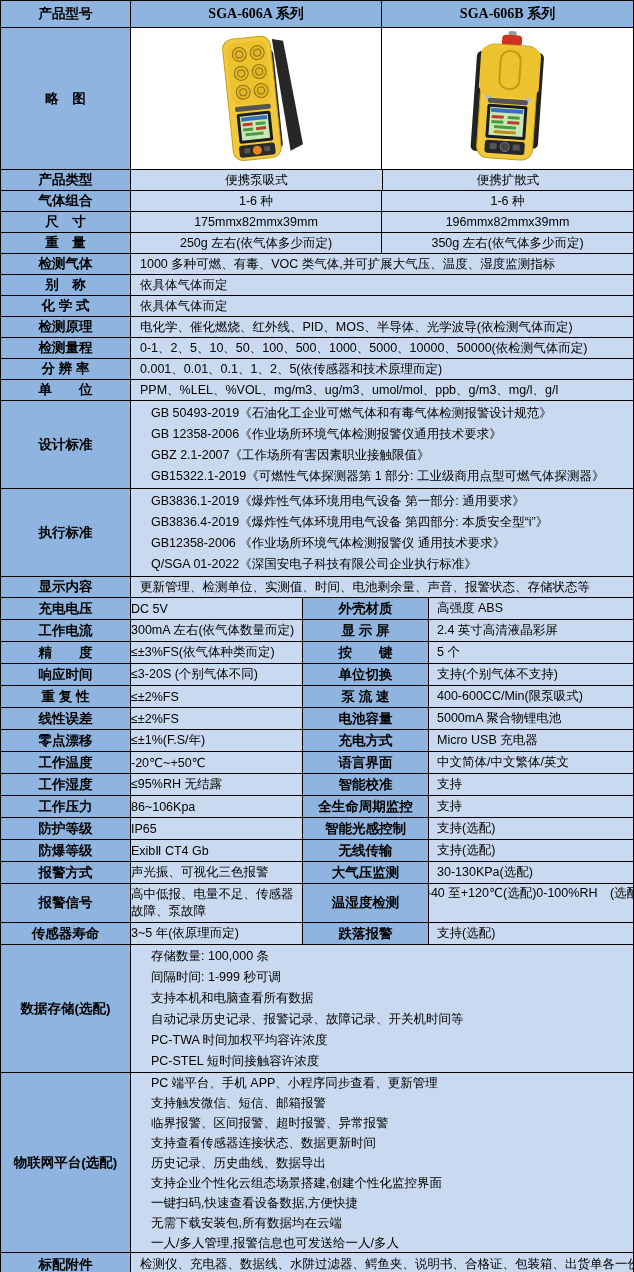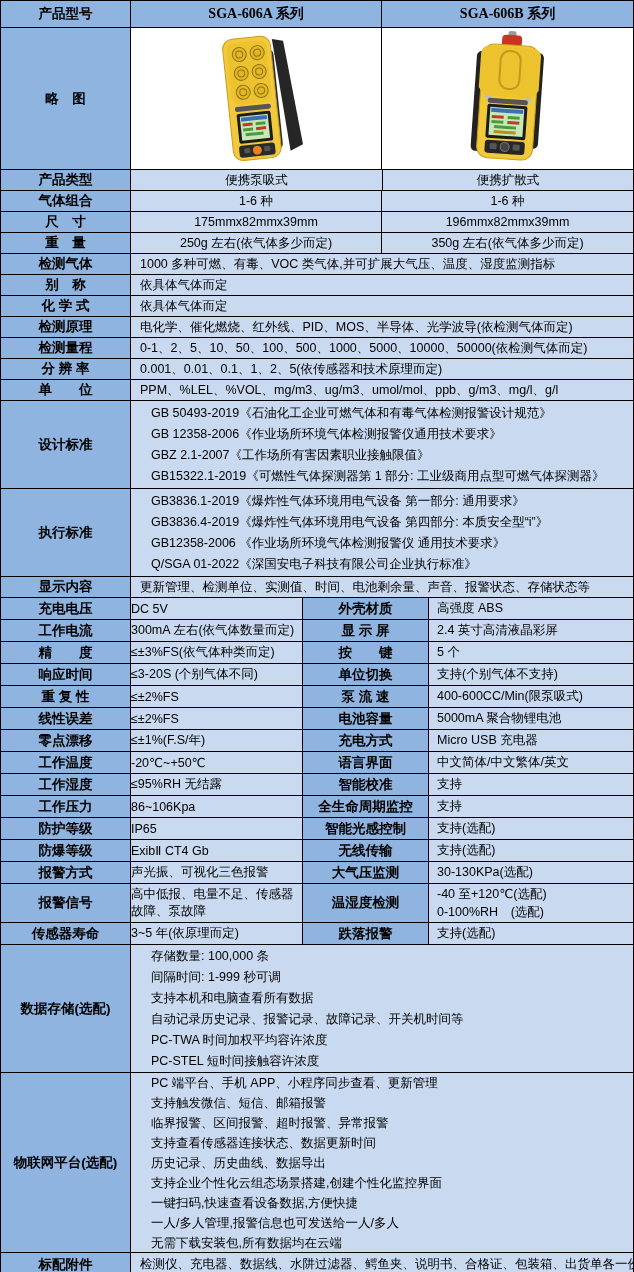--- a/index.html
+++ b/index.html
@@ -37,7 +37,7 @@
   .h-iot .multiline div{line-height:20px;}
   .stack-label{flex-direction:row;justify-content:center;}
   .stack-label div{line-height:20px;}
-  .two-line{flex-direction:column;align-items:flex-start;justify-content:center;padding-left:8px;}
+  .two-line{flex-direction:row;align-items:flex-start;justify-content:center;padding-left:8px;}
   .two-line div{line-height:18px;font-size:12.5px;white-space:nowrap;}
 </style>
 </head>

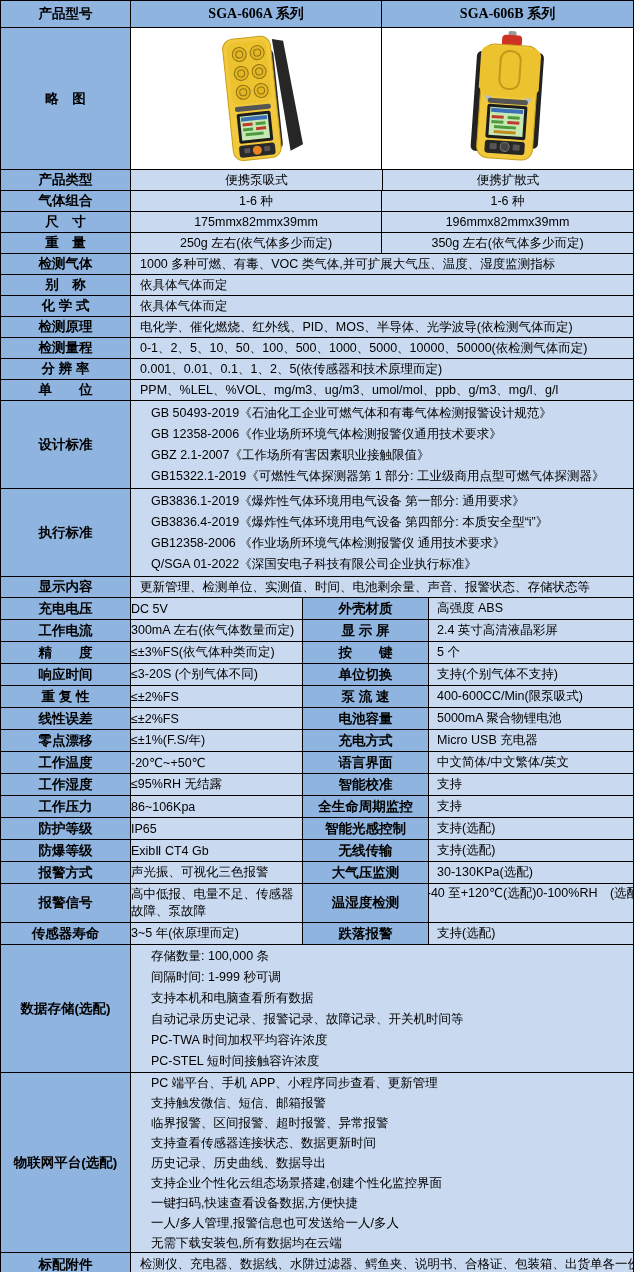--- a/index.html
+++ b/index.html
@@ -322,8 +322,8 @@
       <div>历史记录、历史曲线、数据导出</div>
       <div>支持企业个性化云组态场景搭建,创建个性化监控界面</div>
       <div>一键扫码,快速查看设备数据,方便快捷</div>
+      <div>无需下载安装包,所有数据均在云端</div>
       <div>一人/多人管理,报警信息也可发送给一人/多人</div>
-      <div>无需下载安装包,所有数据均在云端</div>
     </div>
   </div>
 

